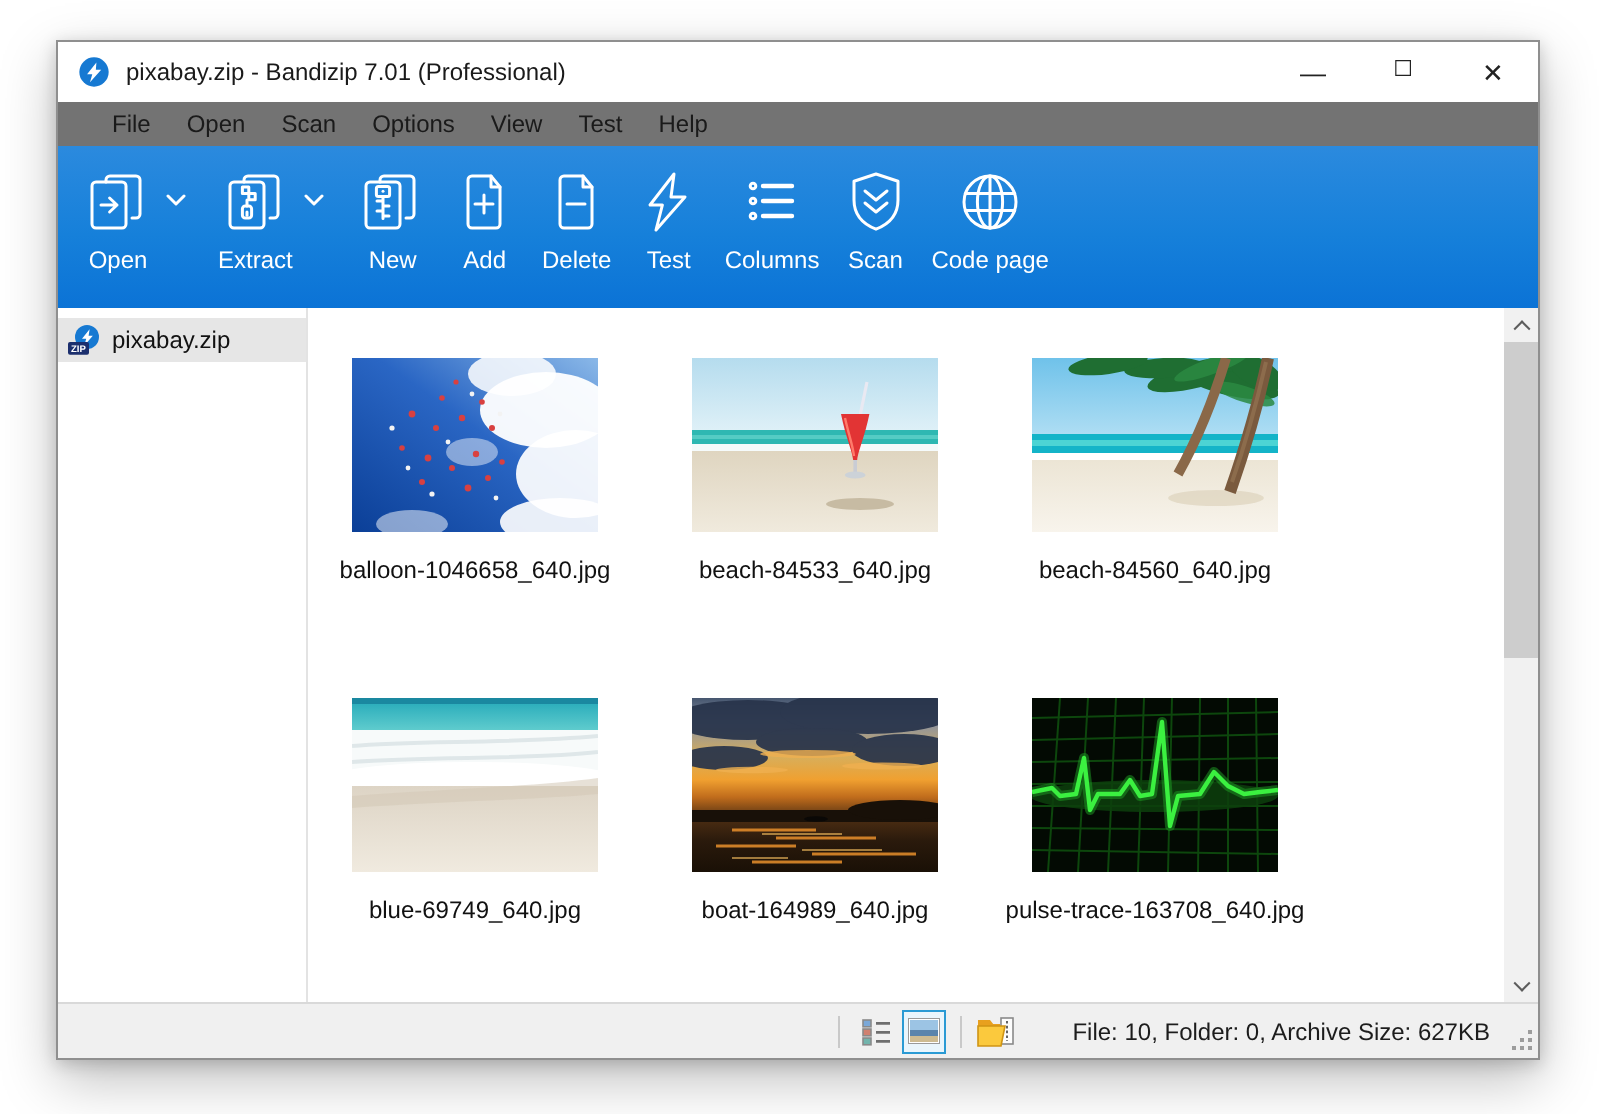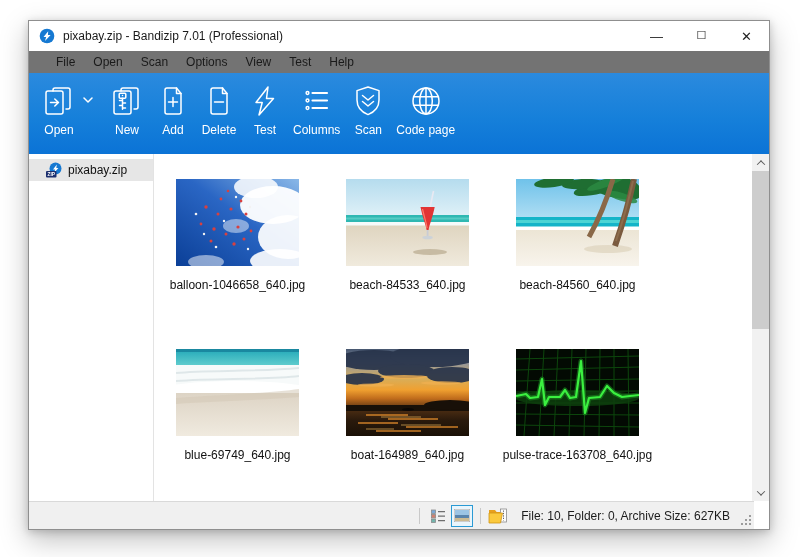--- a/index.html
+++ b/index.html
@@ -118,6 +118,29 @@
               </svg>
             </span>
             <div class="tb-label">Open</div>
+          </div>
+          <div class="tb-chev">
+            <svg width="10" height="6" viewBox="0 0 10 6">
+              <path d="M1 1 L5 5 L9 1" fill="none" stroke="#fff" stroke-width="1.5" stroke-linecap="round" stroke-linejoin="round"></path>
+            </svg>
+          </div>
+        </div>
+        <div class="tb-group">
+          <div class="tb-btn">
+            <span>
+              <svg class="tb-icon" viewBox="0 0 36 36">
+                <g fill="none" stroke="#fff" stroke-width="1.5" stroke-linecap="round" stroke-linejoin="round">
+   <path d="M12 8 V7 a2 2 0 0 1 2-2 h13 a2 2 0 0 1 2 2 v17 a2 2 0 0 1 -2 2 h-2"></path>
+   <rect x="5" y="8" width="17" height="23" rx="2"></rect>
+   <rect x="11.2" y="10.5" width="3.2" height="3.2"></rect>
+                  <rect x="14.4" y="13.7" width="3.2" height="3.2"></rect>
+   <path d="M13.5 17 v3"></path>
+                  <rect x="11.2" y="20" width="4.6" height="6" rx="1.4"></rect>
+                  <path d="M13.5 23 v1.6"></path>
+                </g>
+              </svg>
+            </span>
+            <div class="tb-label">Extract</div>
           </div>
           <div class="tb-chev">
             <svg width="10" height="6" viewBox="0 0 10 6">

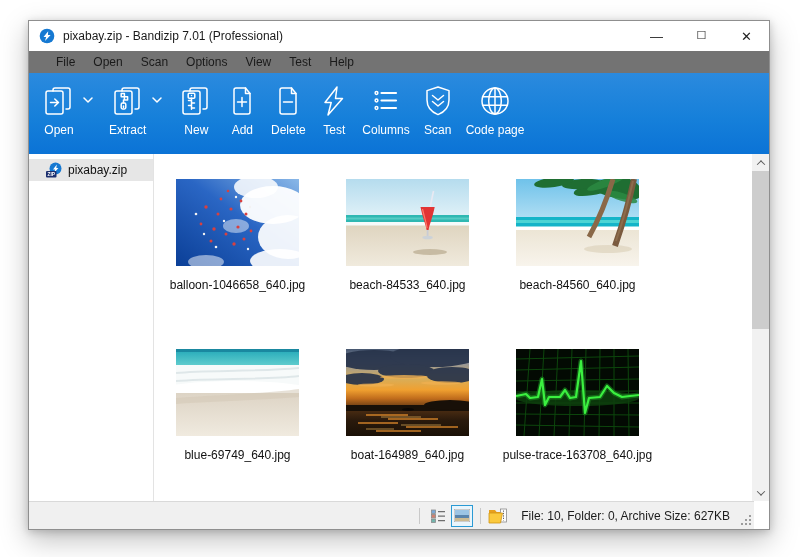--- a/index.html
+++ b/index.html
@@ -37,7 +37,7 @@
 
   
   #sidebar { position:absolute; left:0; top:0; bottom:0; width:125px; border-right:1px solid #e3e3e3; background:#fff; }
-  .side-item { margin-top:5px; height:22px; display:flex; align-items:center; gap:5px; padding-left:16px; font-size:12px; color:#111; }
+  .side-item { margin-top:5px; height:22px; display:flex; align-items:center; gap:5px; padding-left:4px; font-size:12px; color:#111; }
   .side-item.selected { background:#e6e6e6; }
   .side-ico { width:18px; height:16px; flex:none; }
 

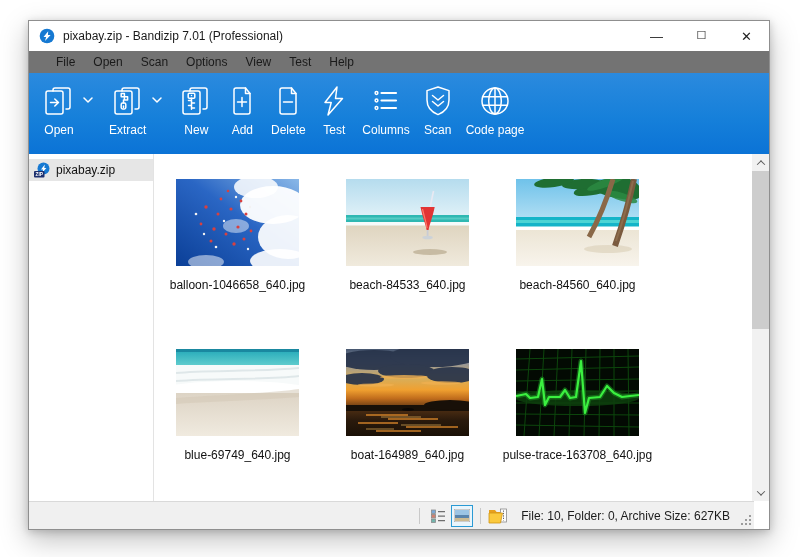--- a/index.html
+++ b/index.html
@@ -59,7 +59,7 @@
   #sb-thumb { position:absolute; left:0; top:17px; width:17px; height:158px; background:#cdcdcd; }
 
   
-  #statusbar { position:absolute; left:0; bottom:0; right:15px; height:28px; background:#f0f0f0;
+  #statusbar { position:absolute; left:0; bottom:0; right:0; height:28px; background:#f0f0f0;
                border-top:1px solid #d9d9d9; display:flex; align-items:center; }
   .st-spacer { width:384px; flex:none; }
   .st-sep { width:1px; height:16px; background:#c9c9c9; margin:0 6px; flex:none; }

